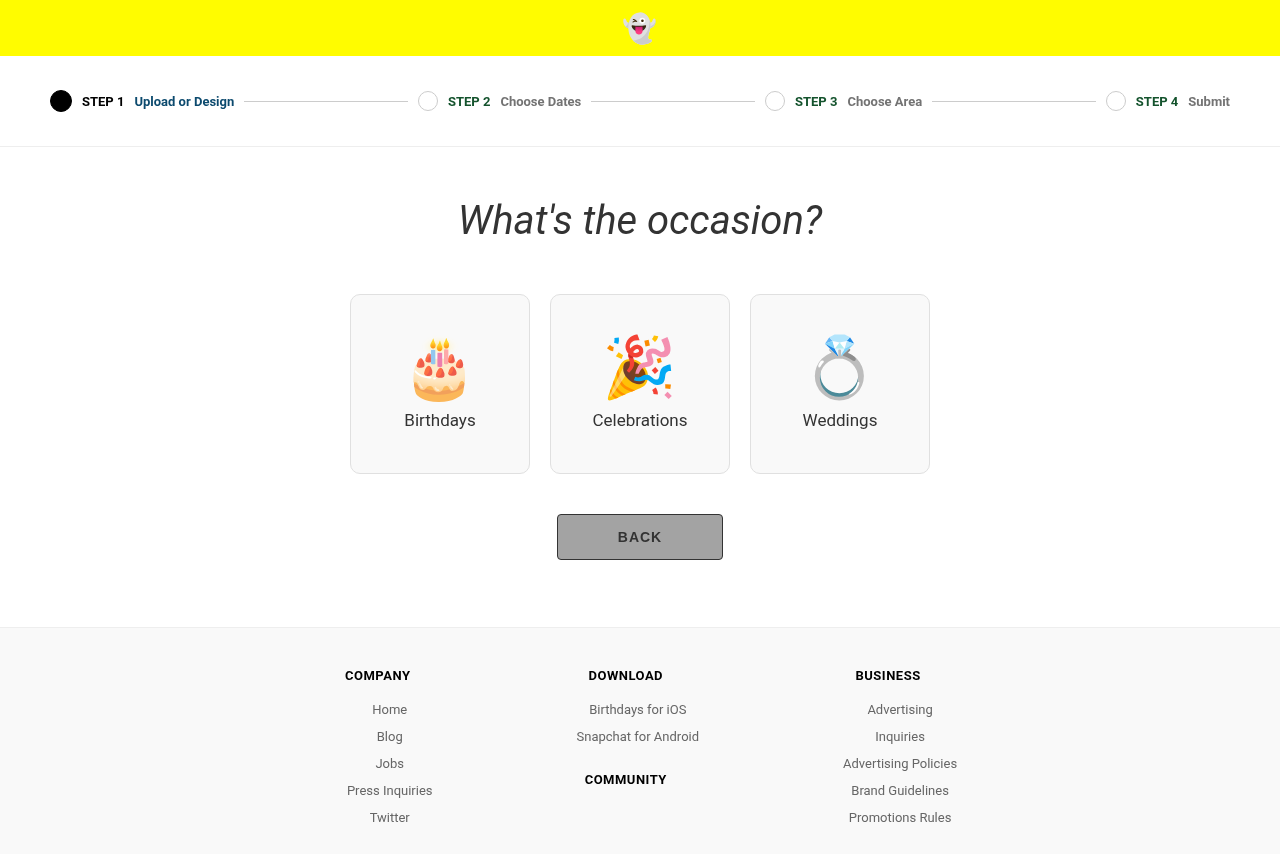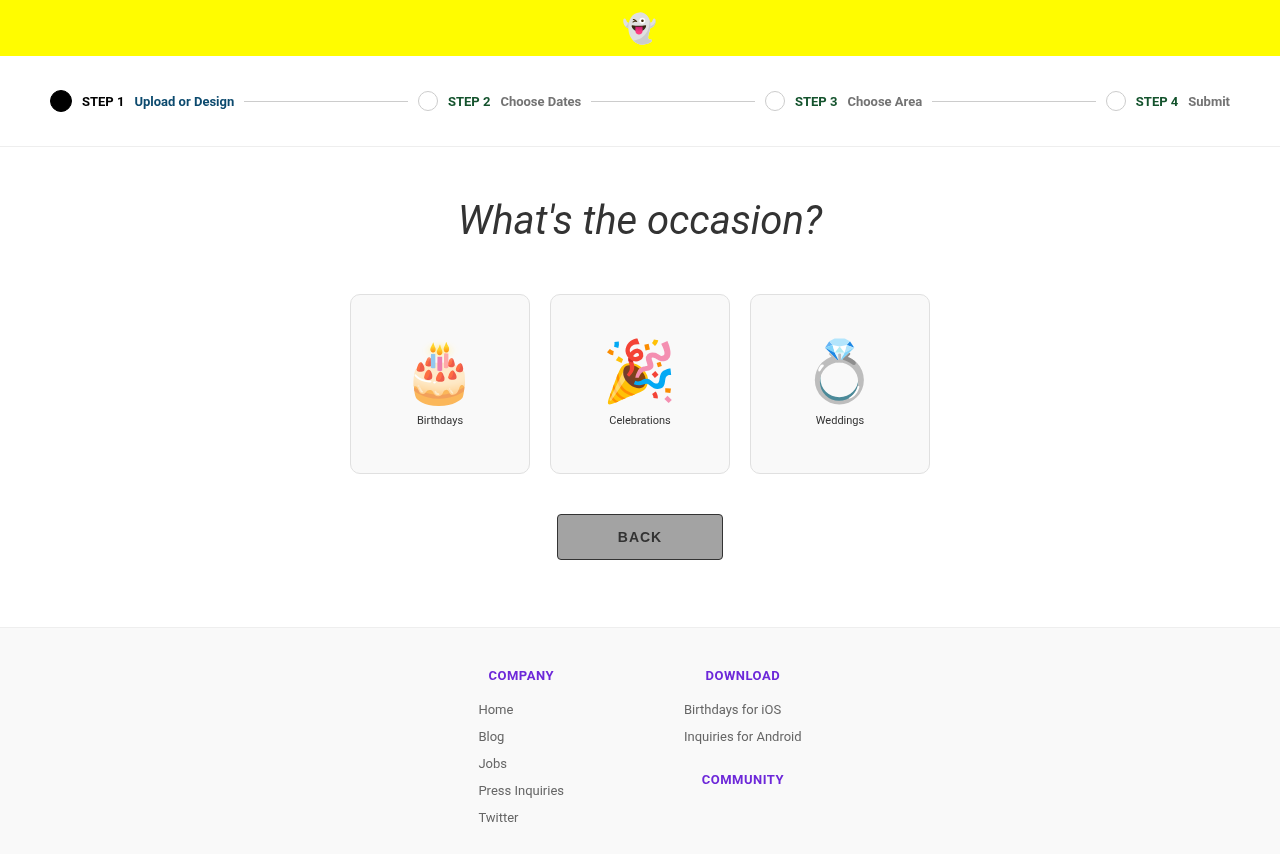--- a/index.html
+++ b/index.html
@@ -125,7 +125,7 @@
       line-height: 1;
     }
     .card-label {
-      font-size: 11px;
+      font-size: 17px;
       color: #333;
       font-weight: 400;
     }

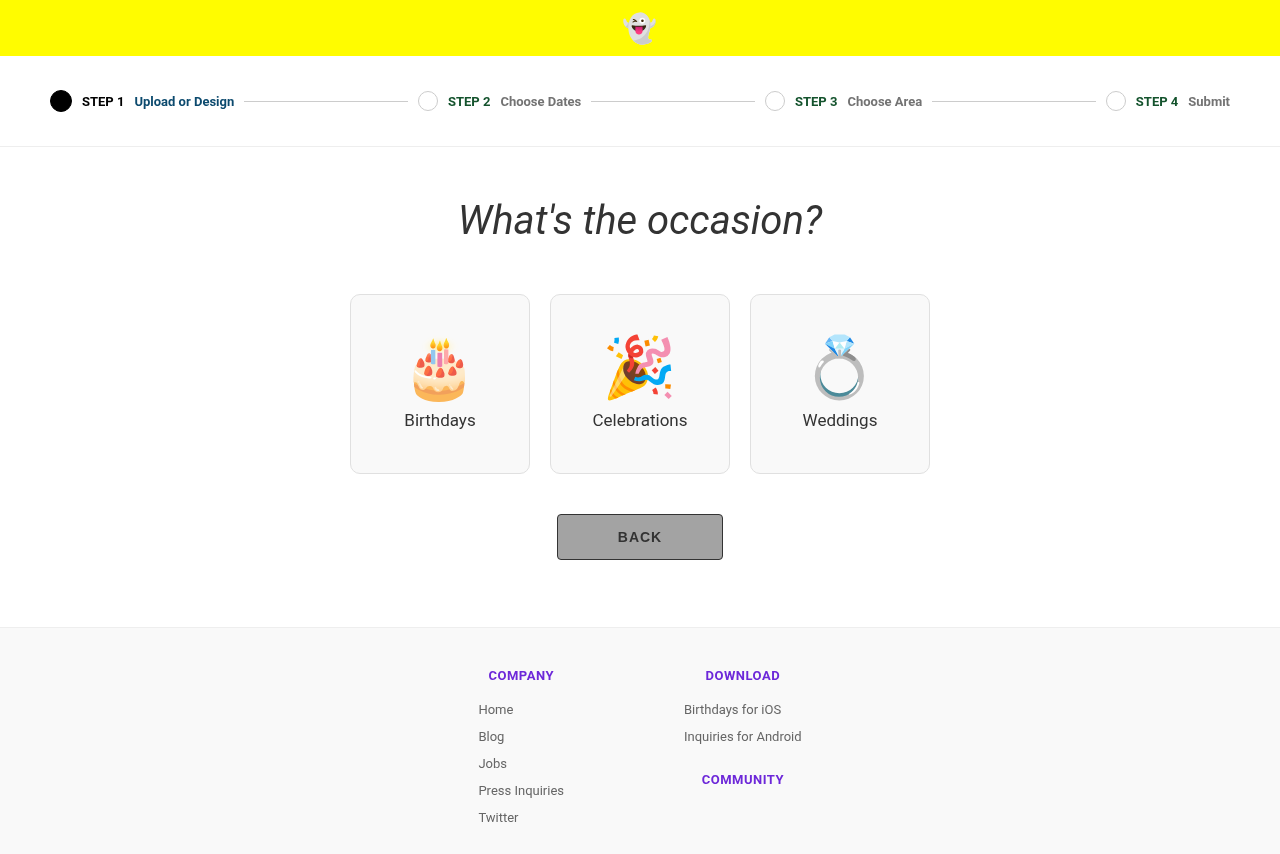--- a/index.html
+++ b/index.html
@@ -161,7 +161,7 @@
       font-size: 13px;
       font-weight: 700;
       letter-spacing: 0.5px;
-      color: #6d28d9;
+      color: #000000;
       margin-bottom: 16px;
       text-align: center;
     }

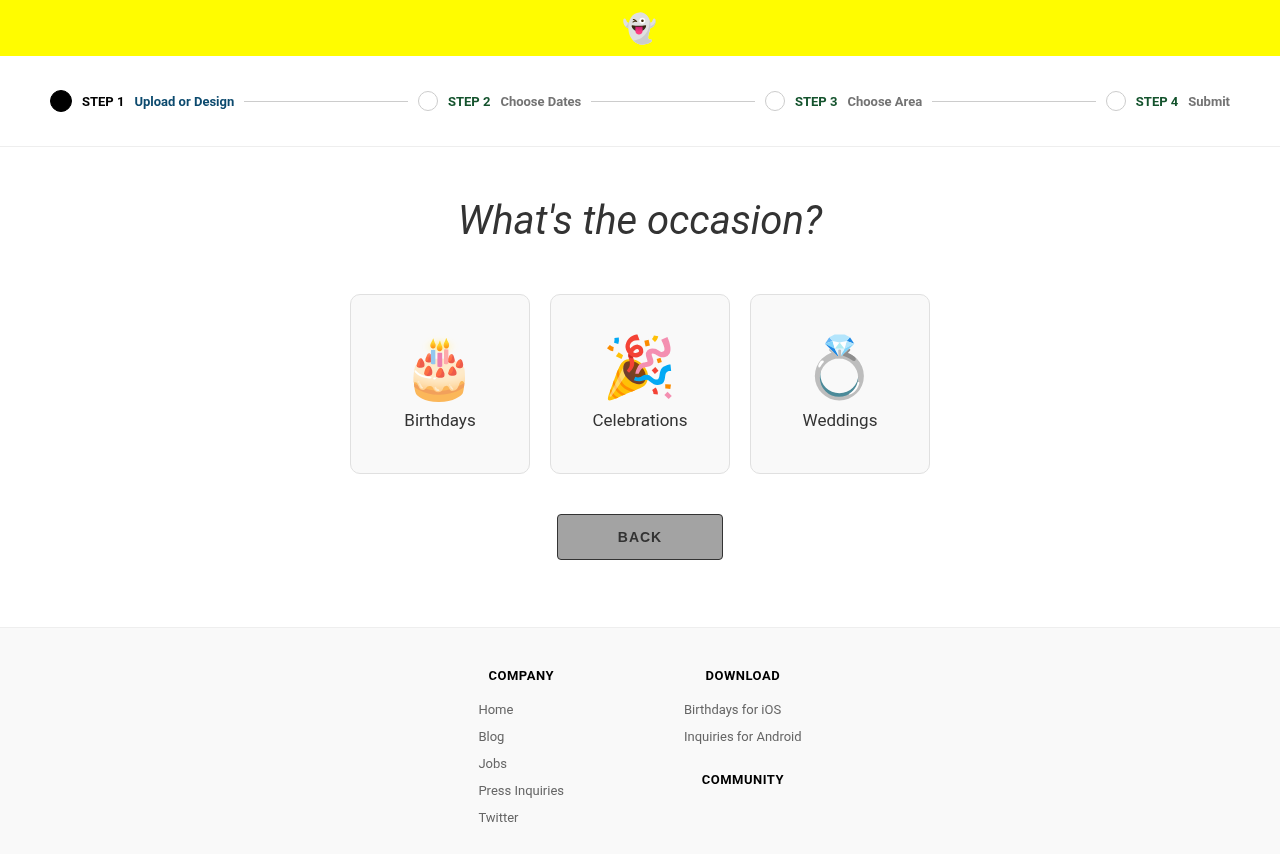--- a/index.html
+++ b/index.html
@@ -259,6 +259,16 @@
       <h4>COMMUNITY</h4>
     </div>
 
+    <div class="footer-col">
+      <h4>BUSINESS</h4>
+      <ul>
+        <li><a href="#">Advertising</a></li>
+        <li><a href="#">Inquiries</a></li>
+        <li><a href="#">Advertising Policies</a></li>
+        <li><a href="#">Brand Guidelines</a></li>
+        <li><a href="#">Promotions Rules</a></li>
+      </ul>
+    </div>
 
   </div>
 </footer>

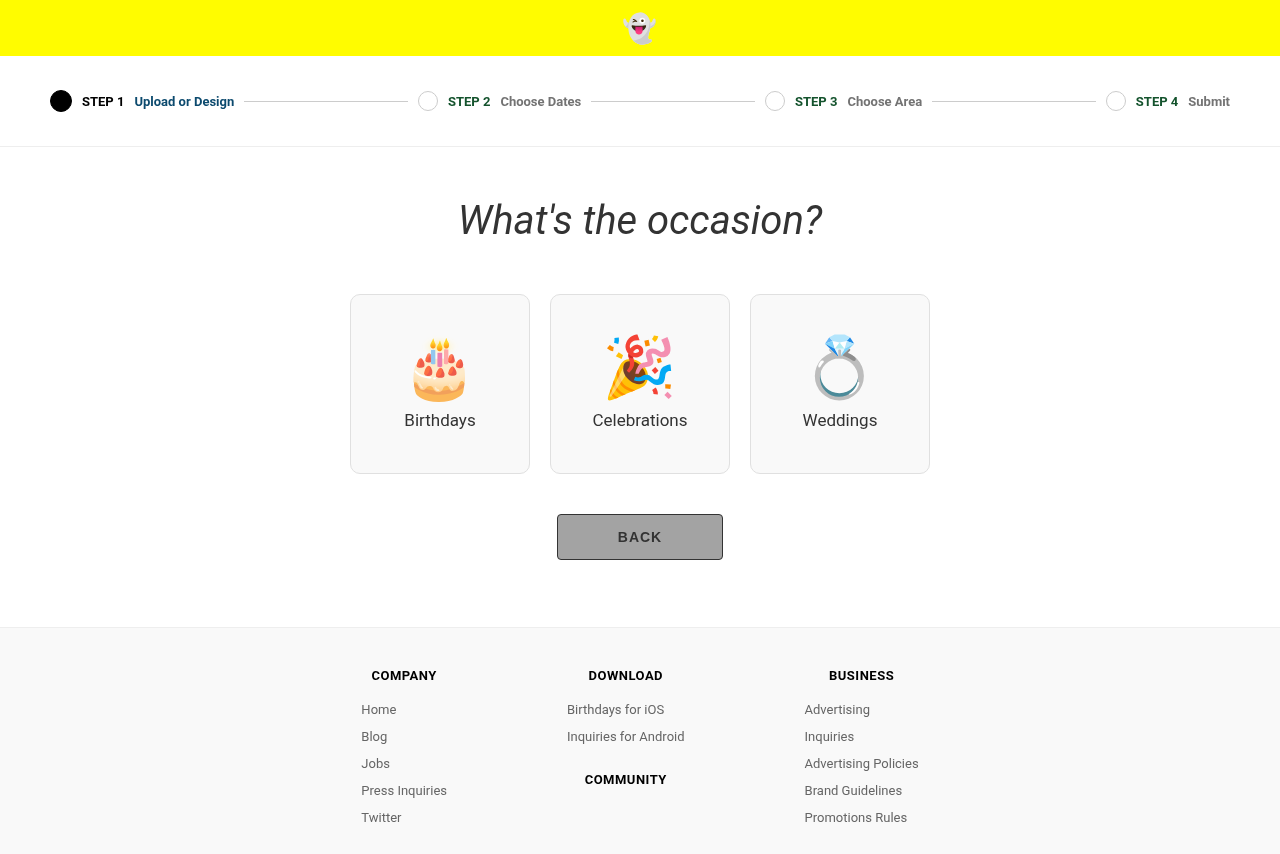--- a/index.html
+++ b/index.html
@@ -167,6 +167,8 @@
     }
     .footer-col ul {
       list-style: none;
+      text-align: center;
+      margin-left: 24px;
     }
     .footer-col ul li {
       margin-bottom: 8px;

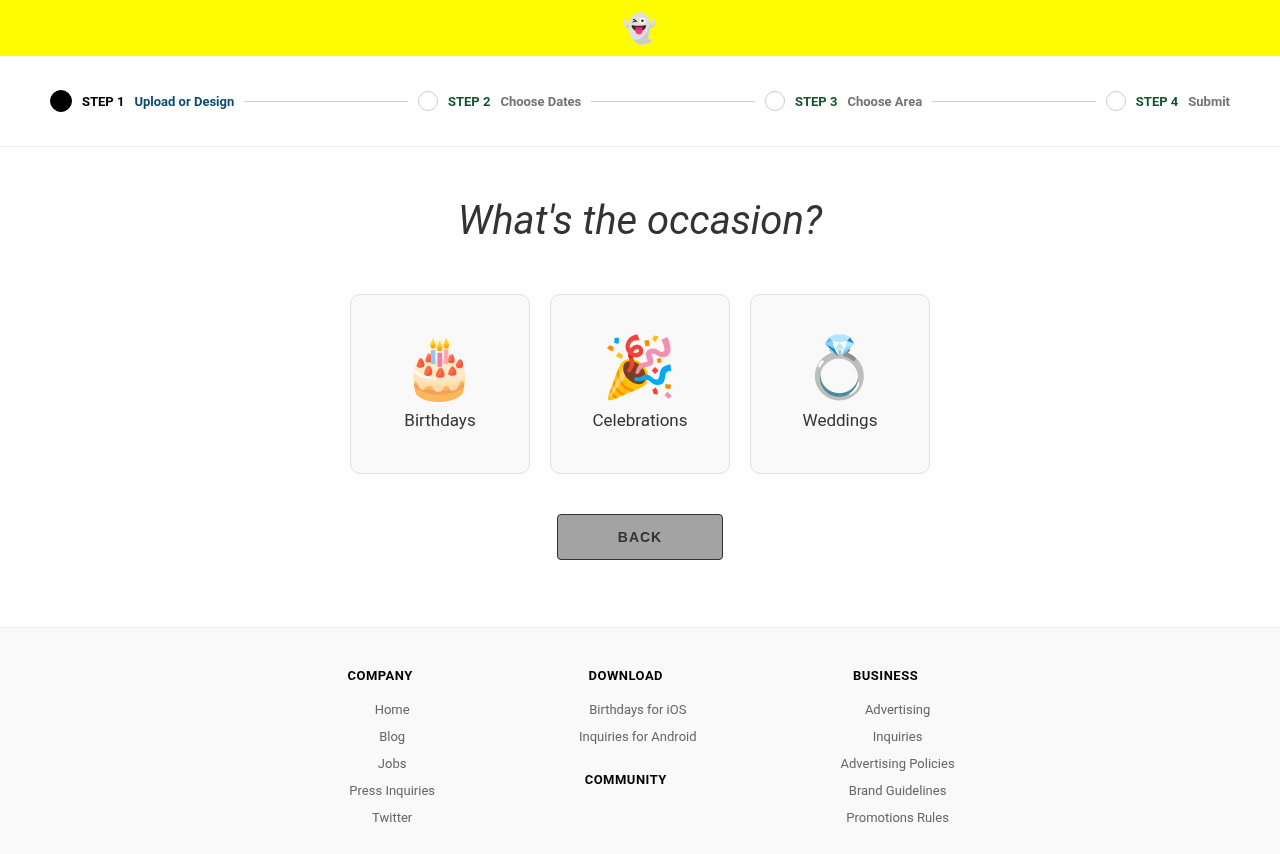--- a/index.html
+++ b/index.html
@@ -255,7 +255,7 @@
       <h4>DOWNLOAD</h4>
       <ul>
         <li><a href="#">Birthdays for iOS</a></li>
-        <li><a href="#">Inquiries for Android</a></li>
+        <li><a href="#">Snapchat for Android</a></li>
       </ul>
       <br>
       <h4>COMMUNITY</h4>

